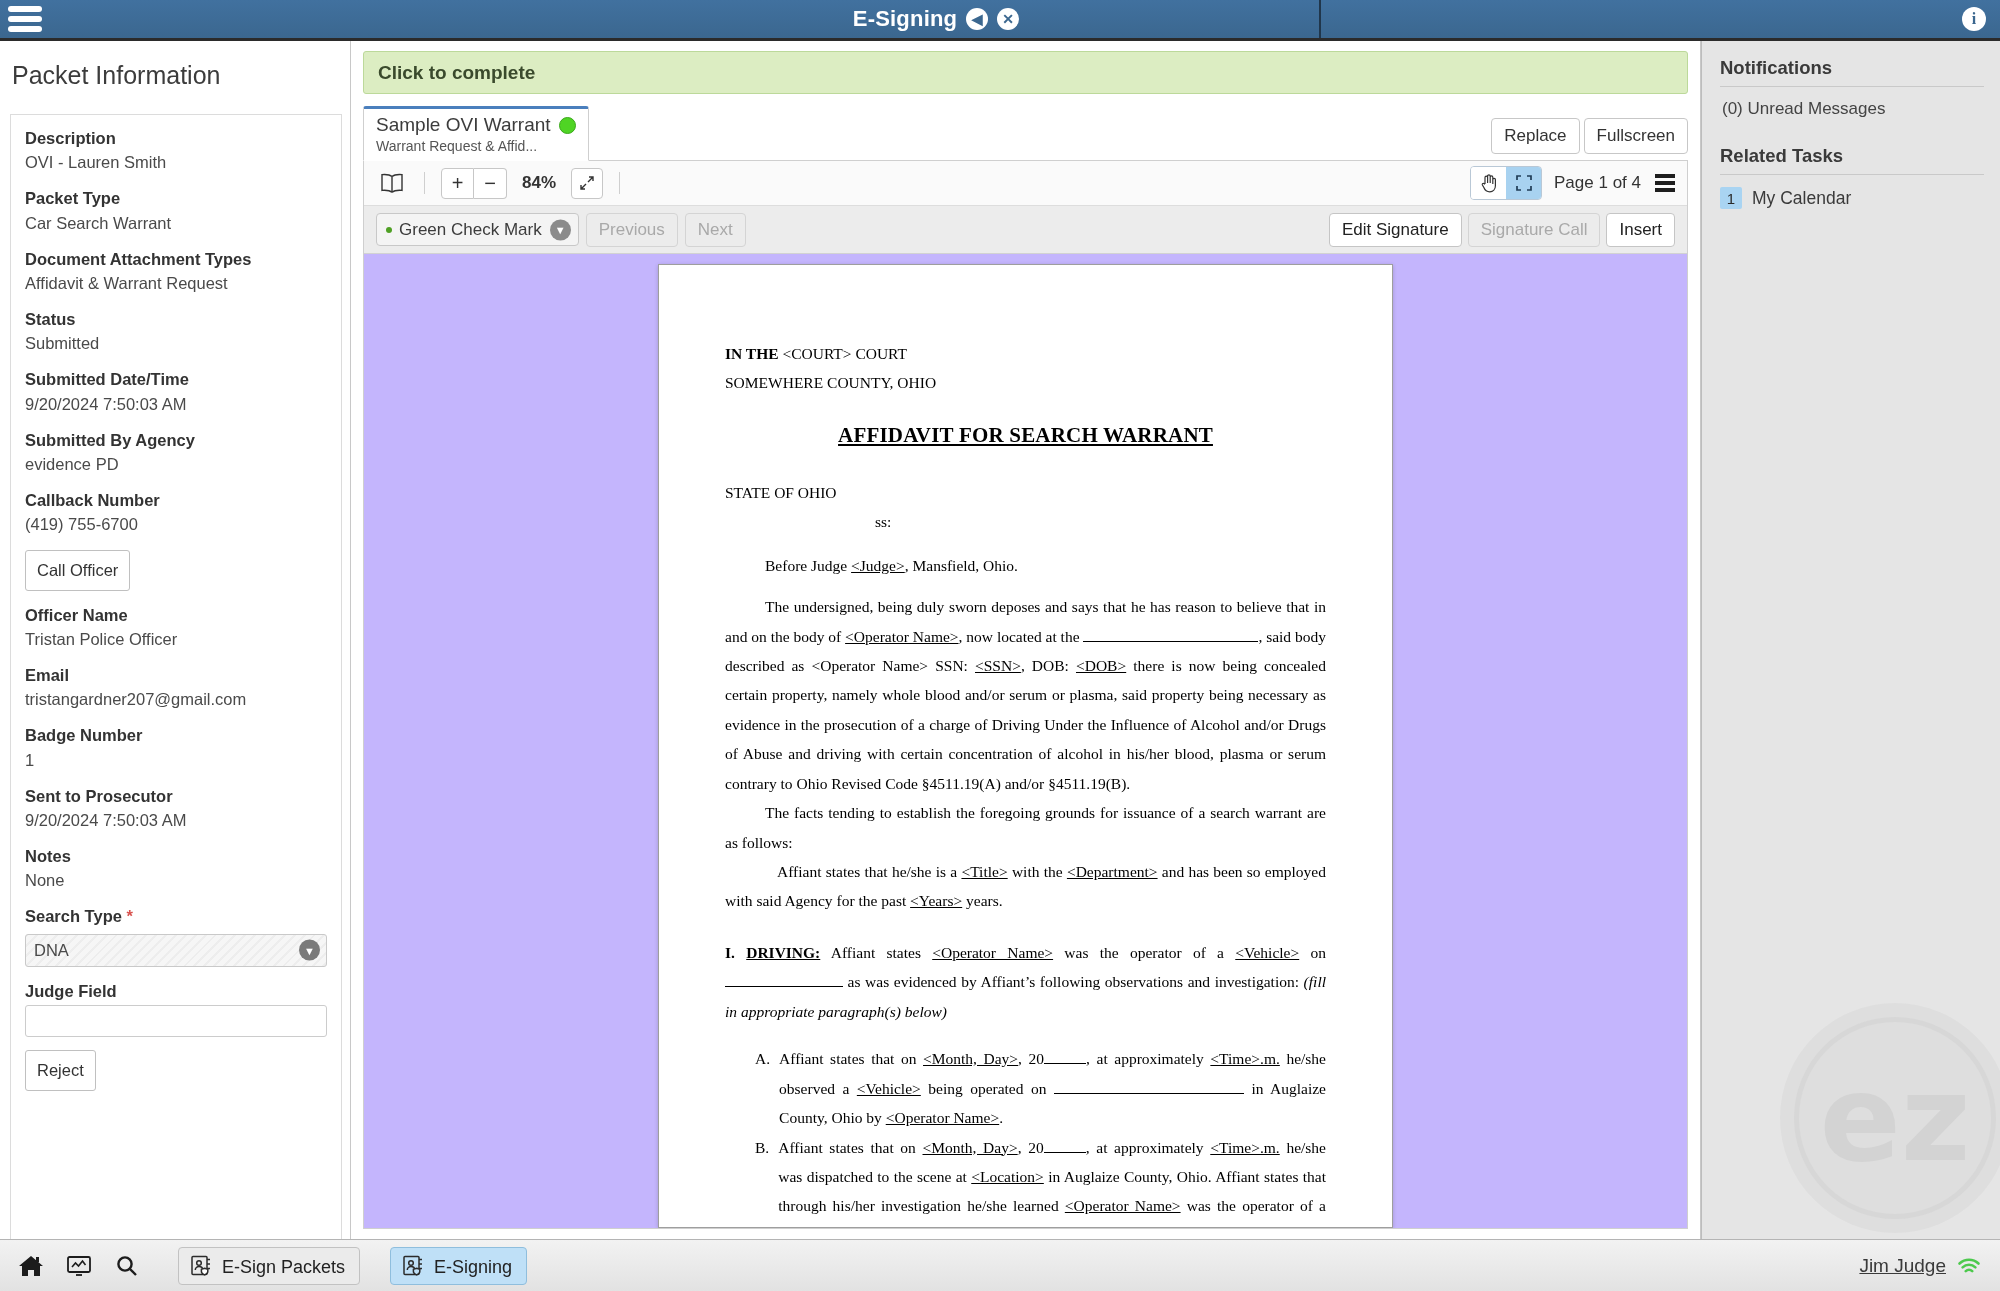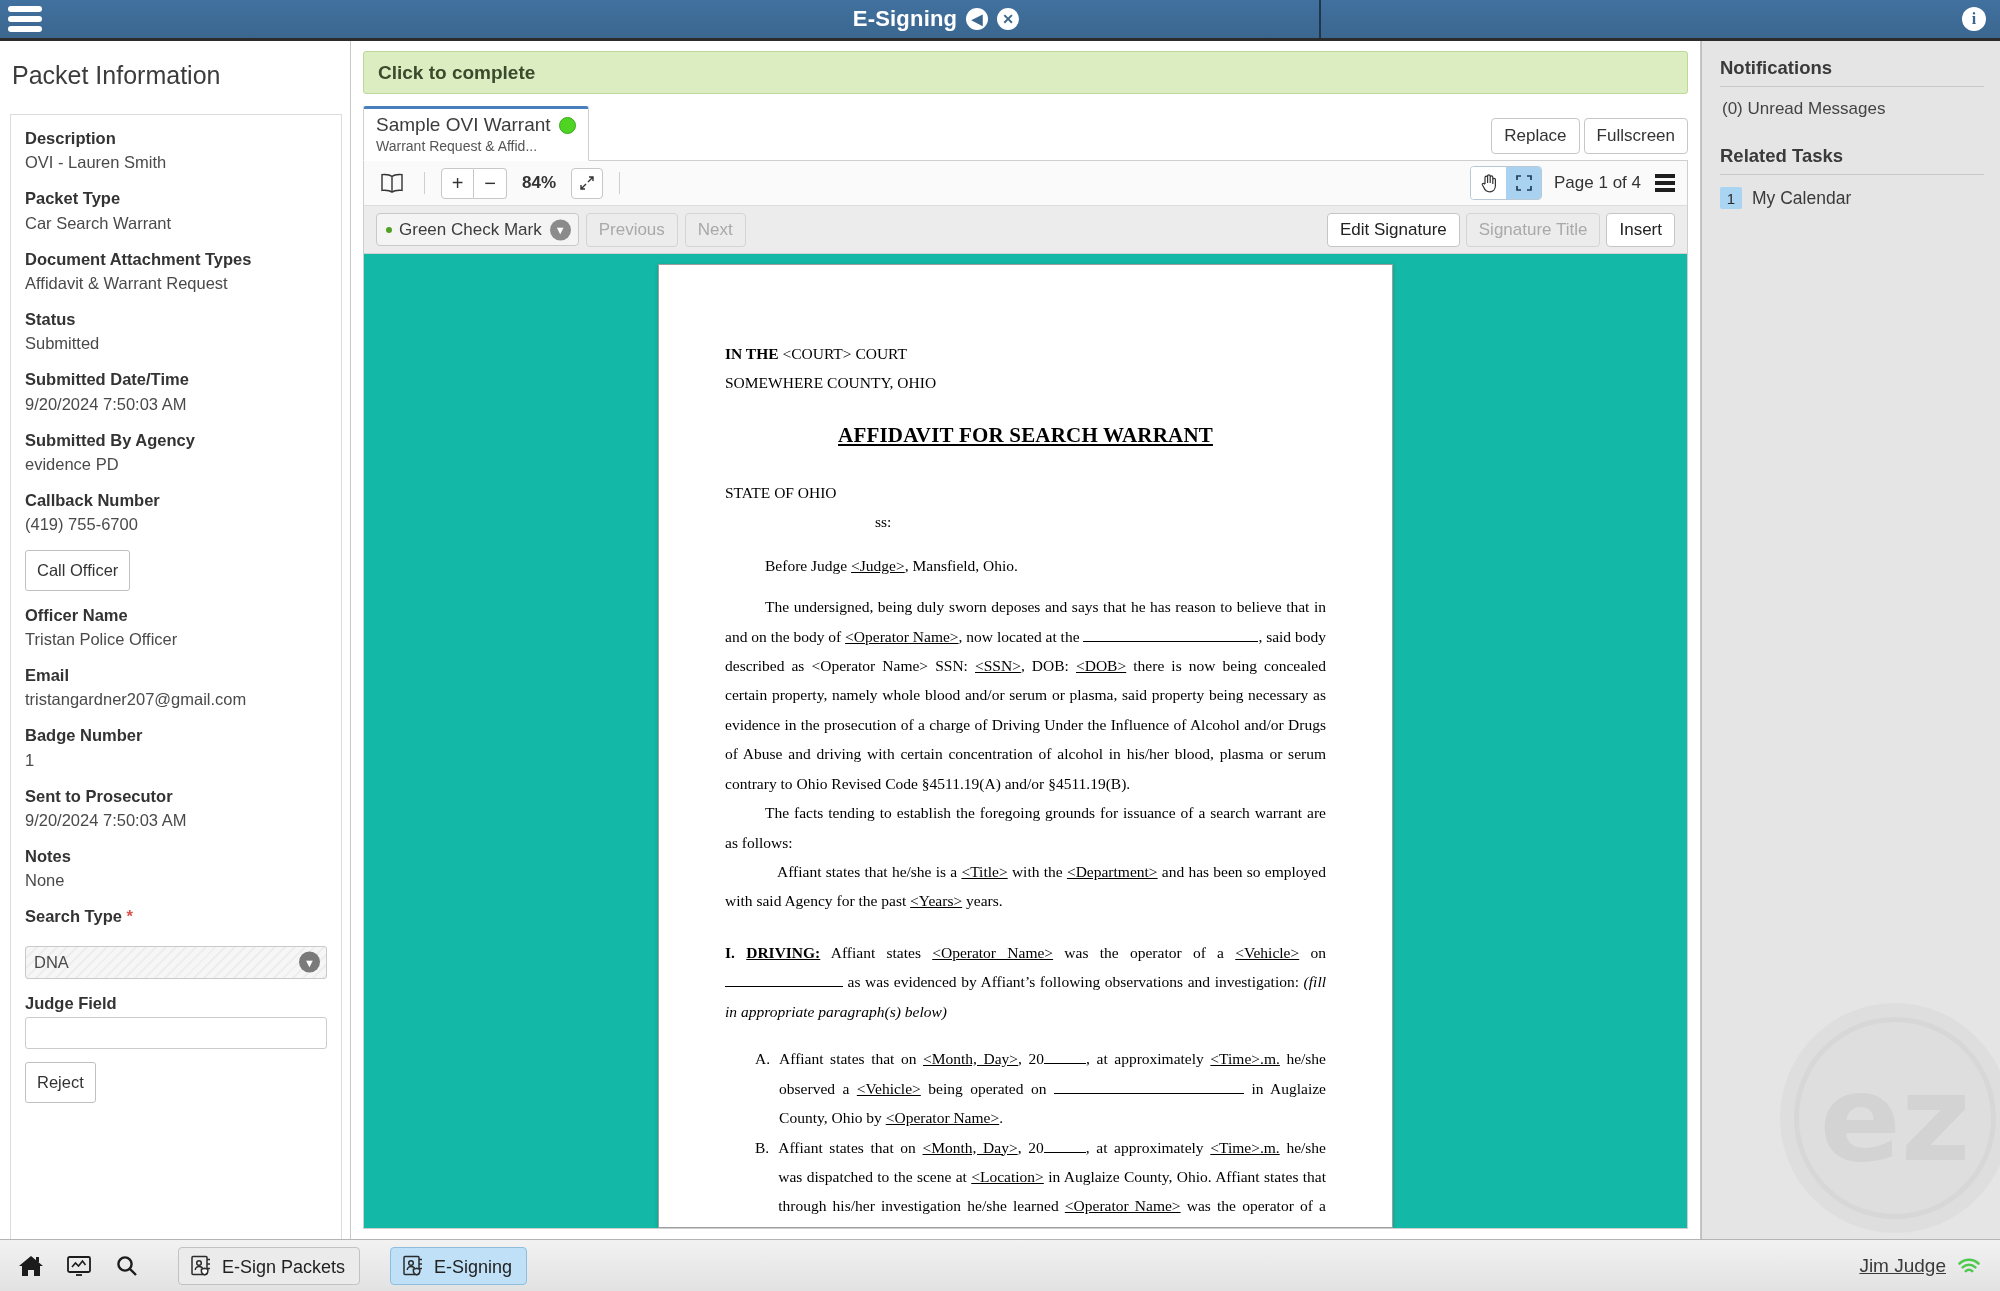--- a/index.html
+++ b/index.html
@@ -568,7 +568,7 @@
           <button class="sig-btn disabled">Next</button>
           <div class="sig-right">
             <button class="sig-btn strong">Edit Signature</button>
-            <button class="sig-btn disabled">Signature Title</button>
+            <button class="sig-btn disabled">Signature Call</button>
             <button class="sig-btn strong">Insert</button>
           </div>
         </div>

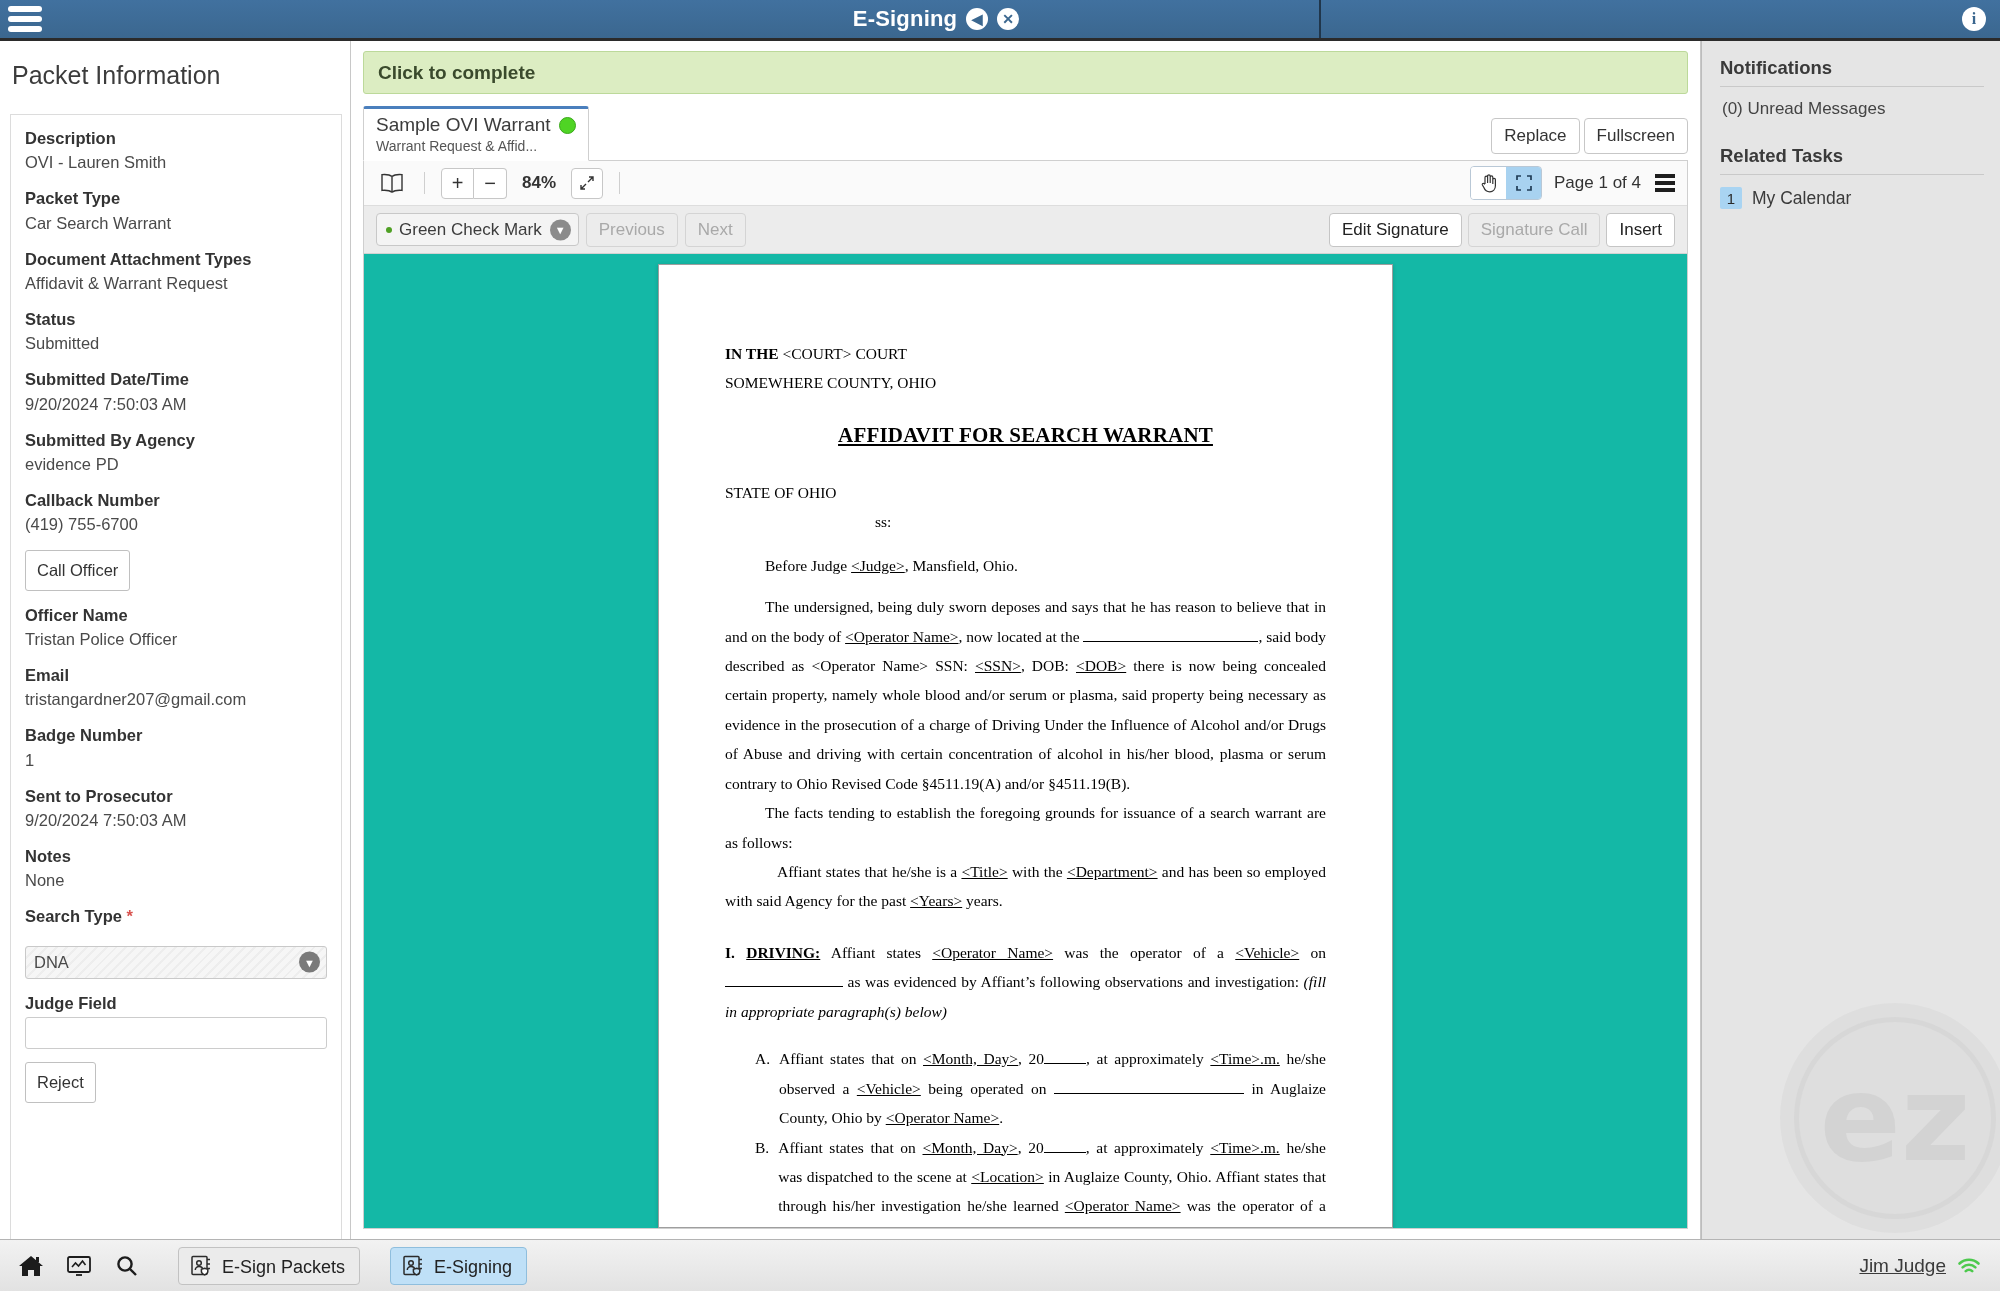--- a/index.html
+++ b/index.html
@@ -287,7 +287,7 @@
 
   .doc-scroll {
     flex: 1 1 auto;
-    background: #14b8a6;
+    background: #c4b5fd;
     overflow: hidden;
     position: relative;
     display: flex; justify-content: center;

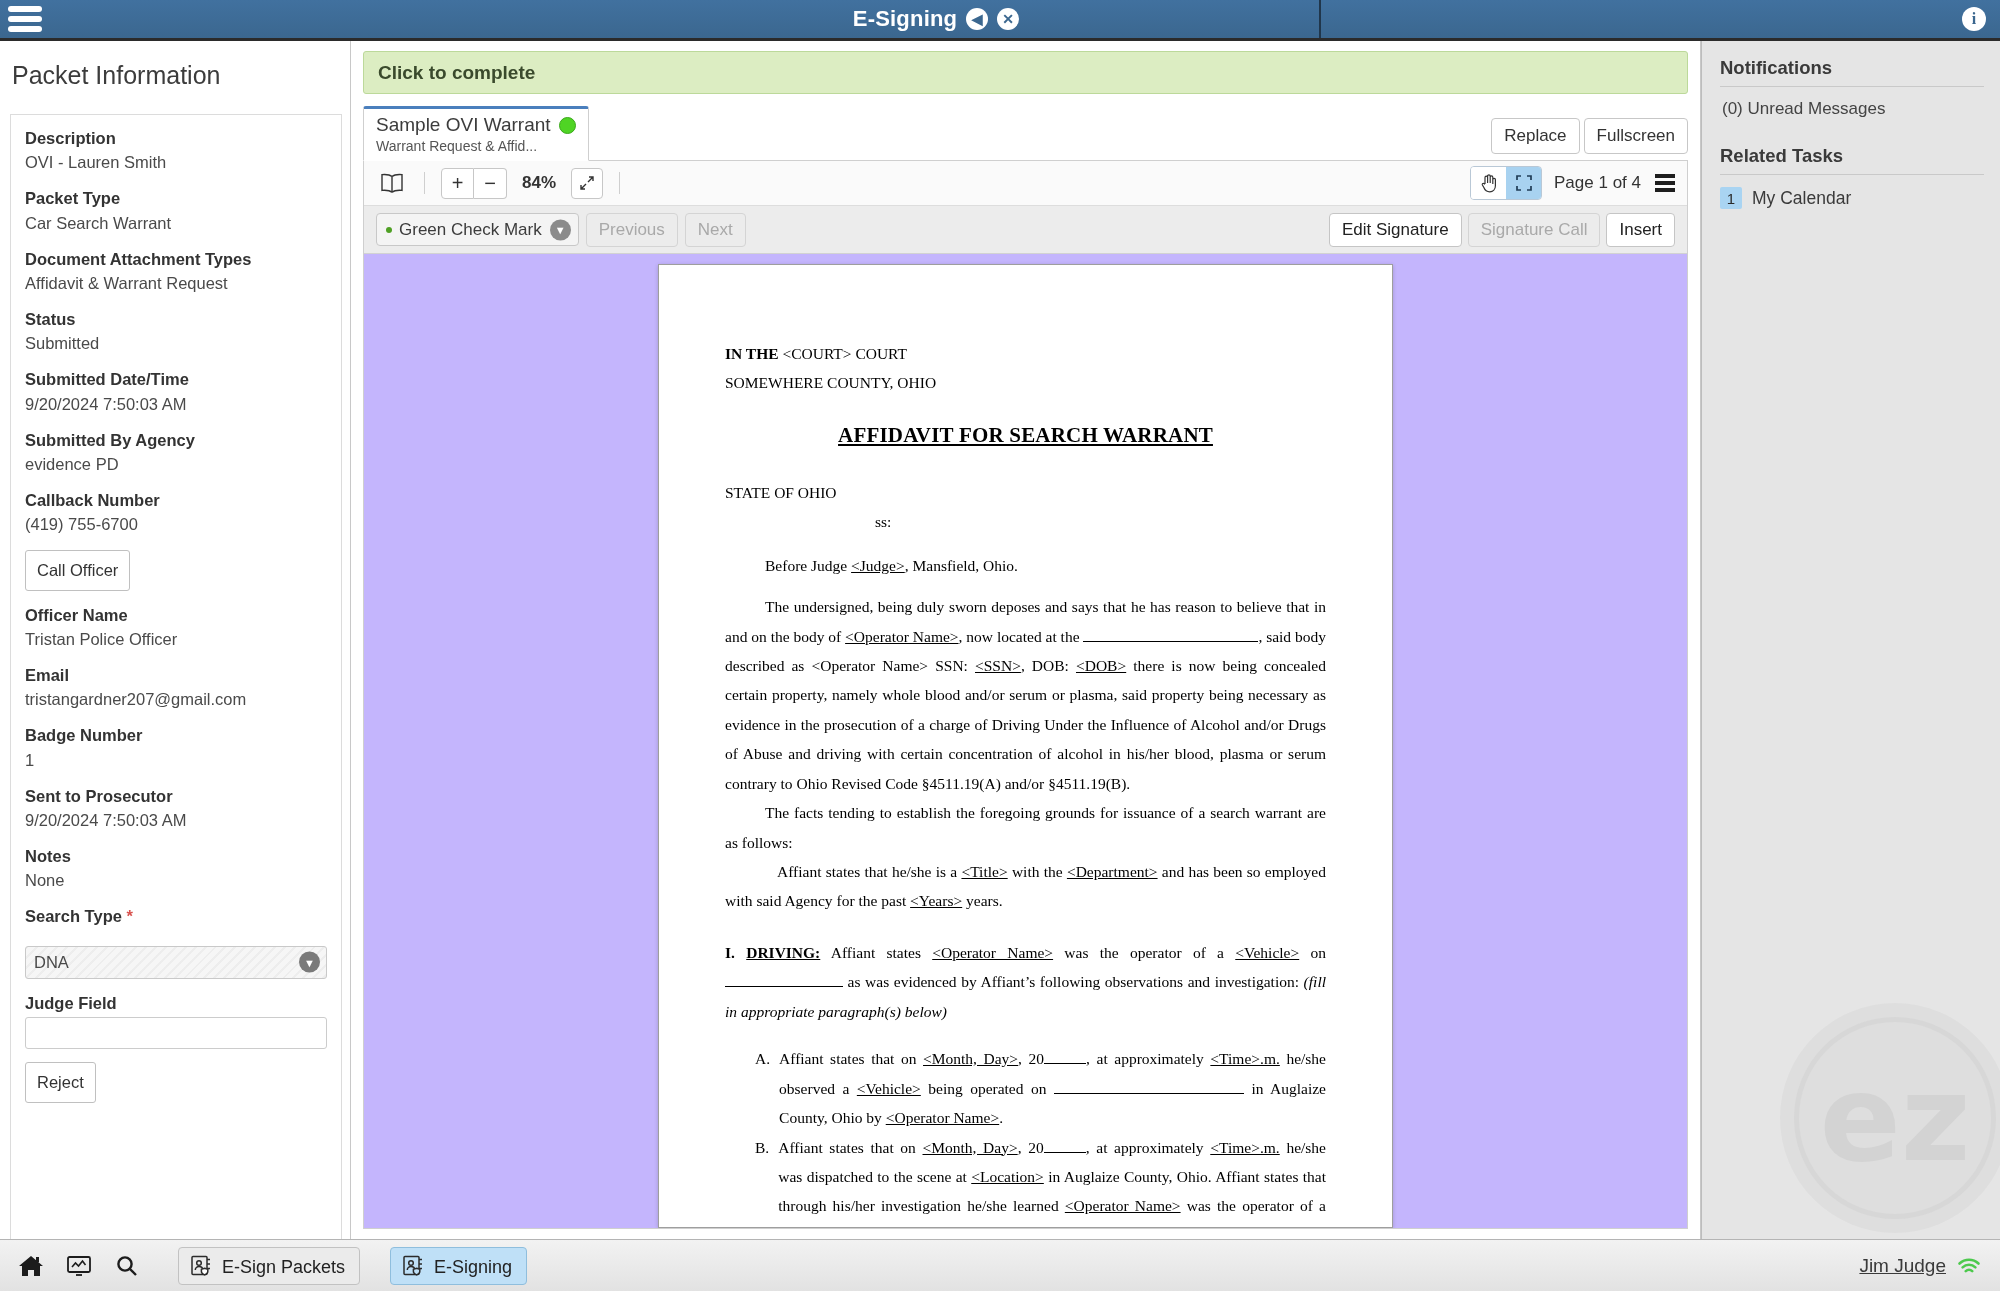--- a/index.html
+++ b/index.html
@@ -111,7 +111,7 @@
     padding: 10px 11px;
     cursor: pointer;
   }
-  .sel-wrap { position: relative; margin-top: 18px; }
+  .sel-wrap { position: relative; margin-top: 6px; }
   .sel-box {
     width: 100%;
     height: 33px;

